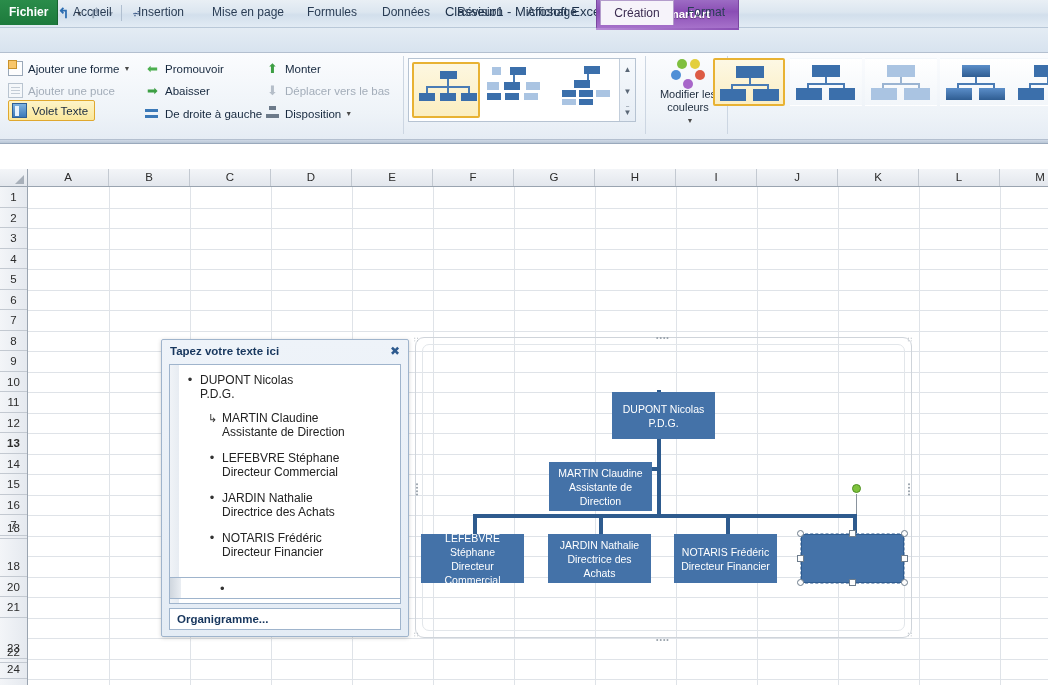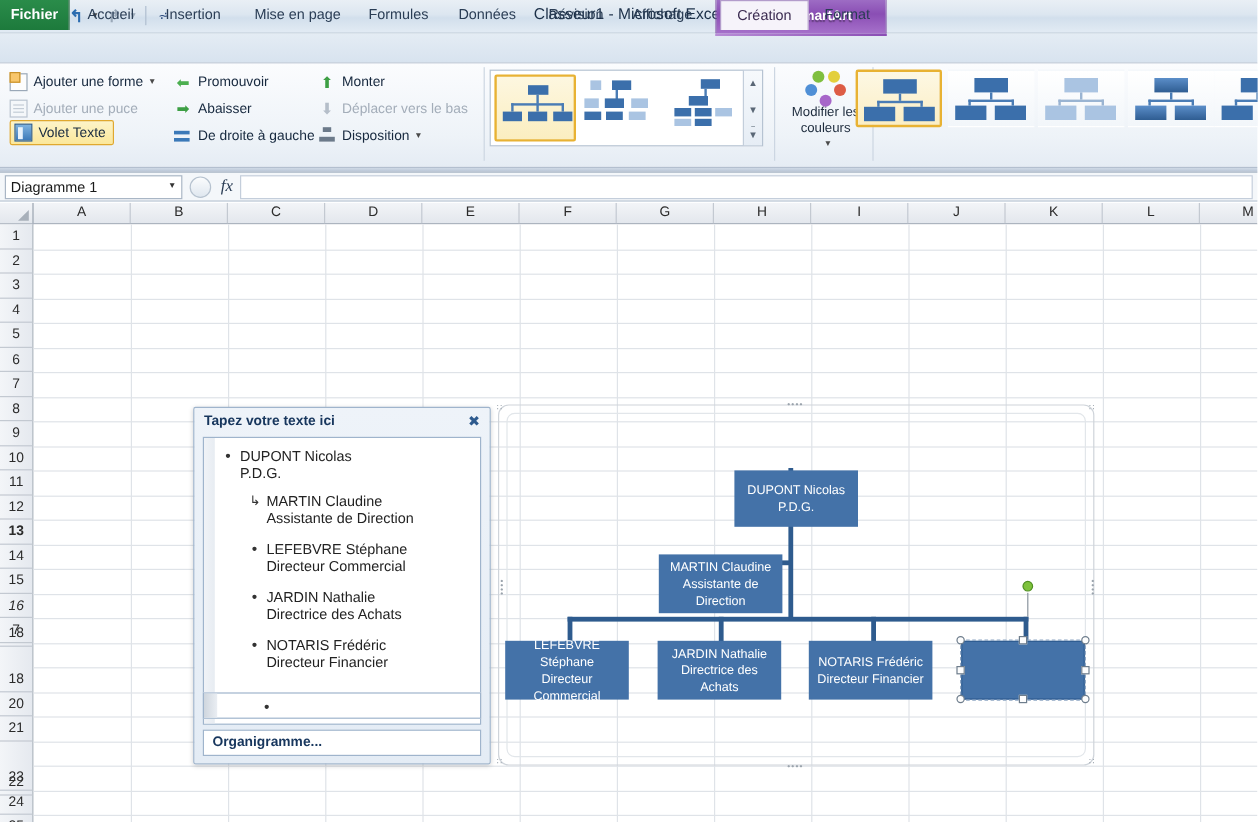--- a/index.html
+++ b/index.html
@@ -539,17 +539,6 @@
   </div>
 
 
-  <div class="formulabar">
-    <div class="namebox">
-      <span>Diagramme 1</span>
-      <span class="nb-caret">▼</span>
-    </div>
-    <div class="fx-group">
-      <span class="rbtn"></span>
-      <span class="fx">fx</span>
-    </div>
-    <div class="fbar-input"></div>
-  </div>
 
   <div class="grid-wrap">
     <div class="colhdr-row">

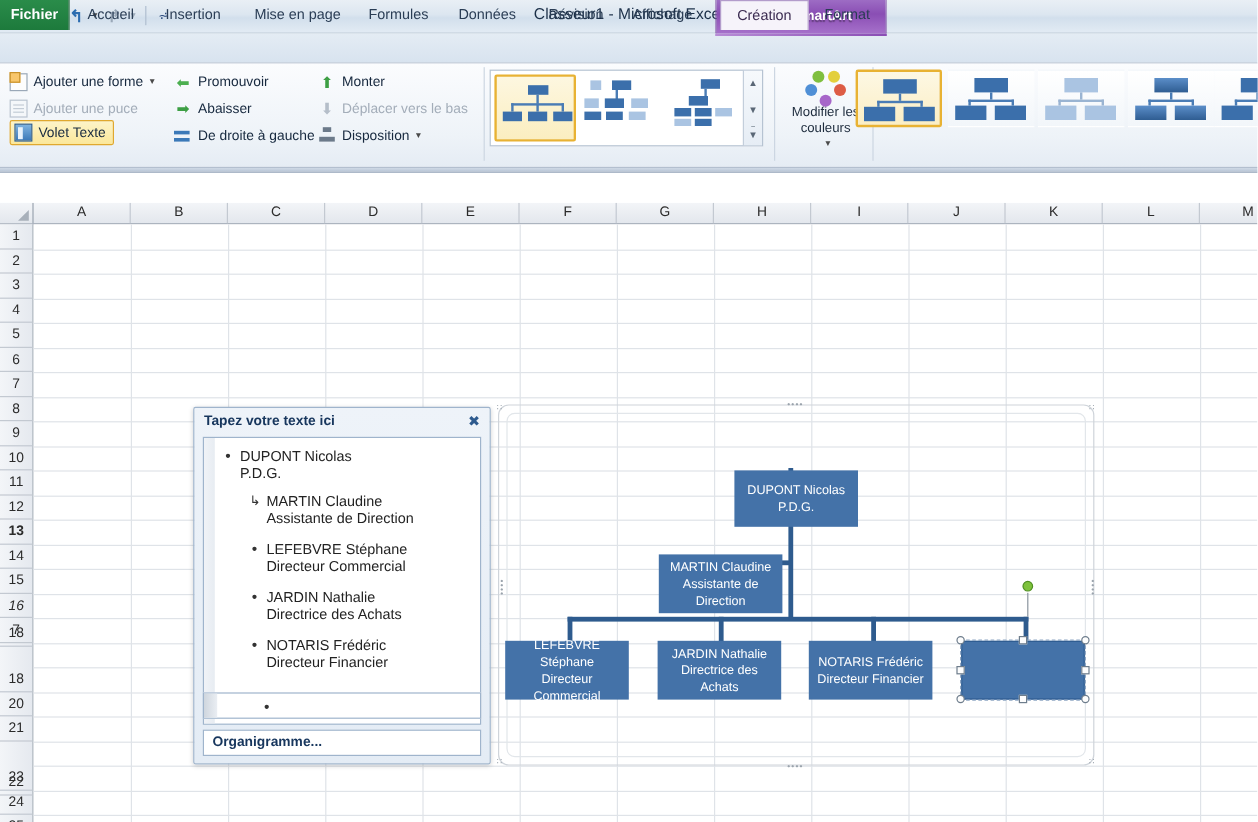--- a/index.html
+++ b/index.html
@@ -575,7 +575,7 @@
         <div class="rowhdr" style="top: 246px; height: 20.5px; line-height: 20.5px; font-weight: bold;">13</div>
         <div class="rowhdr" style="top: 266.5px; height: 20.5px; line-height: 20.5px;">14</div>
         <div class="rowhdr" style="top: 287px; height: 20.5px; line-height: 20.5px;">15</div>
-        <div class="rowhdr" style="top: 307.5px; height: 20.5px; line-height: 20.5px; font-style: italic;">16</div>
+        <div class="rowhdr" style="top: 307.5px; height: 20.5px; line-height: 20.5px;">16</div>
         <div class="rowhdr" style="top: 328px; height: 20.5px; line-height: 20.5px;">7</div>
         <div class="rowhdr" style="top: 331px; height: 20.5px; line-height: 20.5px;">18</div>
         <div class="rowhdr" style="top: 369px; height: 20.5px; line-height: 20.5px;">18</div>

